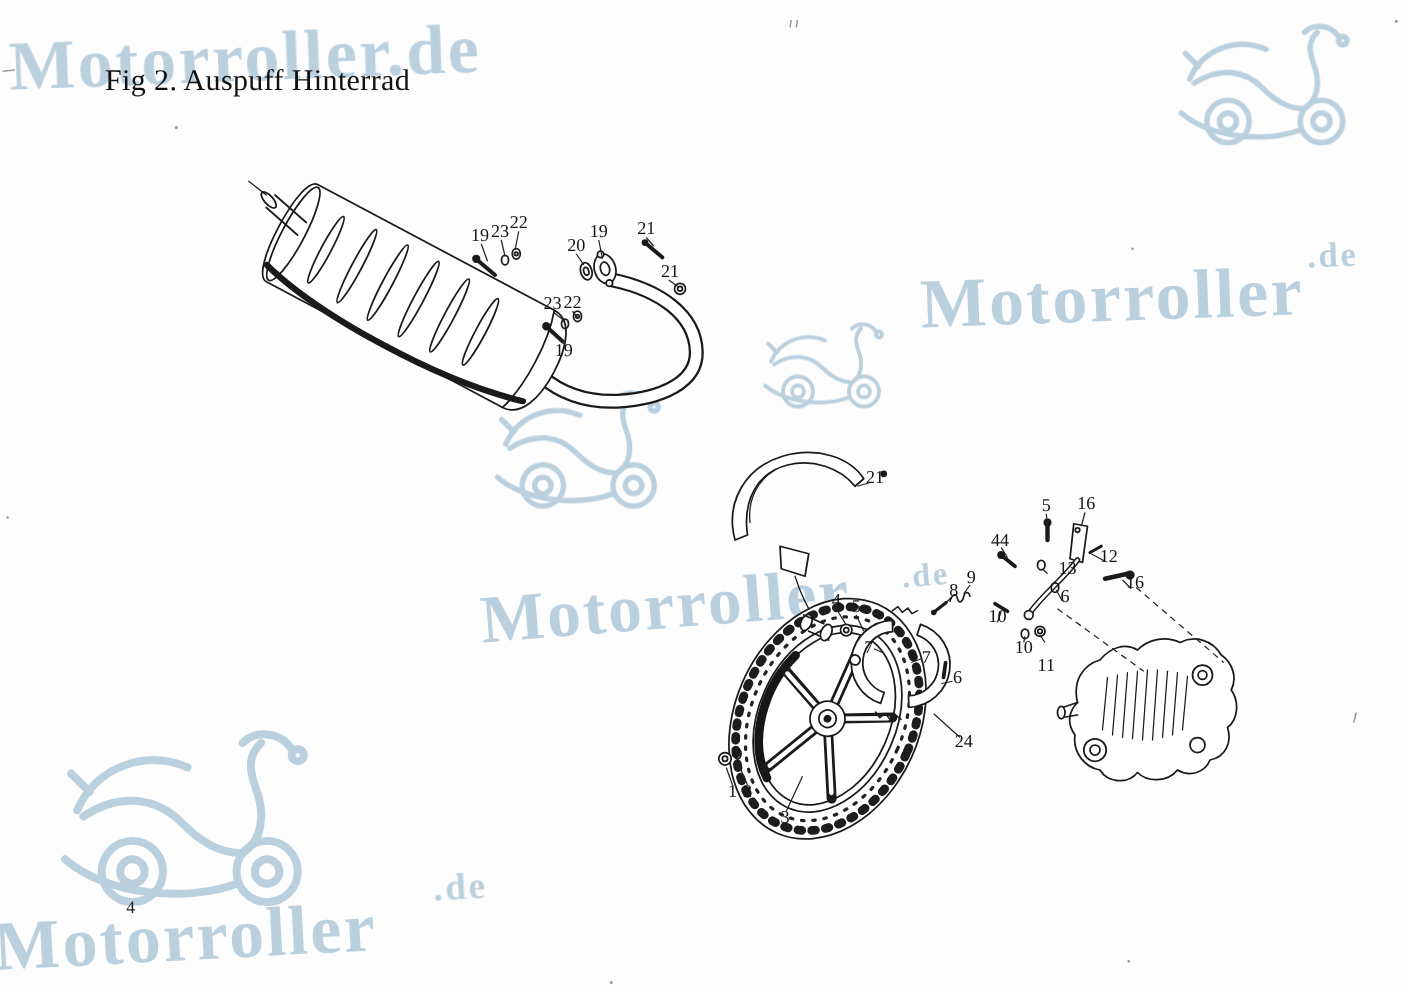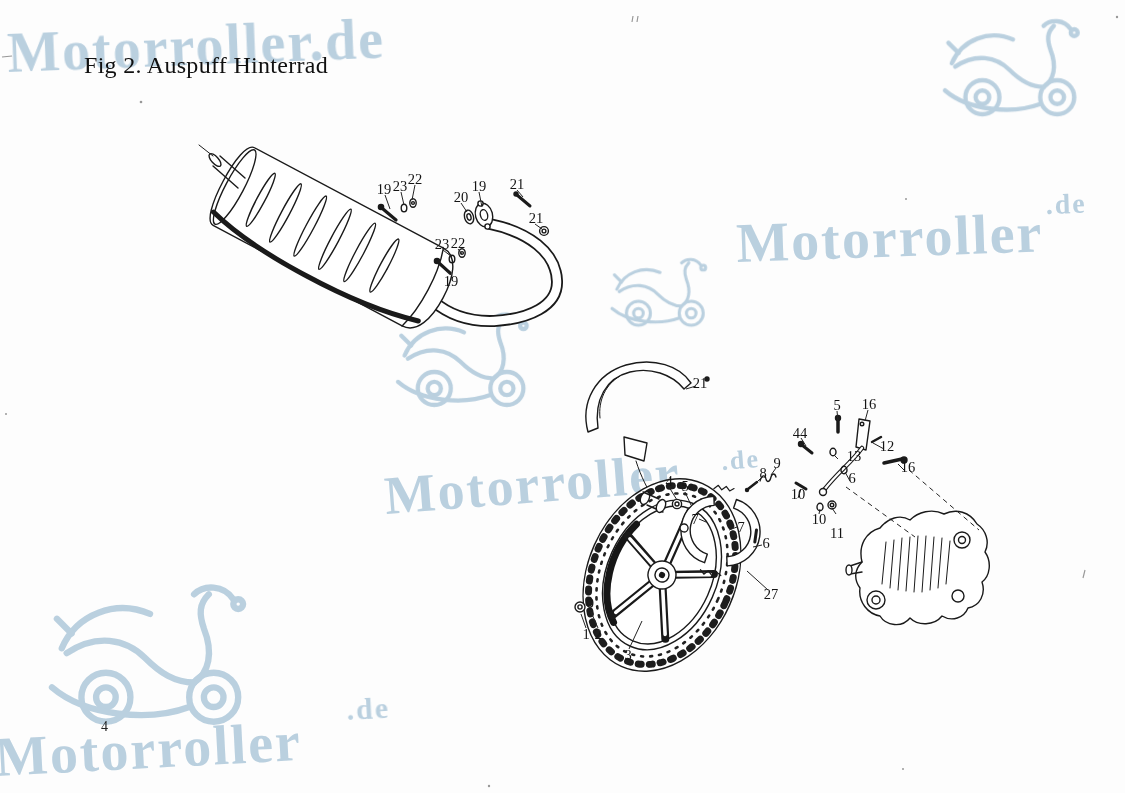--- a/index.html
+++ b/index.html
@@ -300,7 +300,7 @@
 <span class="co" style="left:819px;top:519px">10</span>
 <span class="co" style="left:837px;top:533px">11</span>
 <span class="co" style="left:766px;top:543px">6</span>
-<span class="co" style="left:771px;top:594px">27</span>
+<span class="co" style="left:771px;top:594px">24</span>
 <span class="co" style="left:586px;top:634px">1</span>
 <span class="co" style="left:598px;top:634px">2</span>
 <span class="co" style="left:628px;top:655px">3</span>

